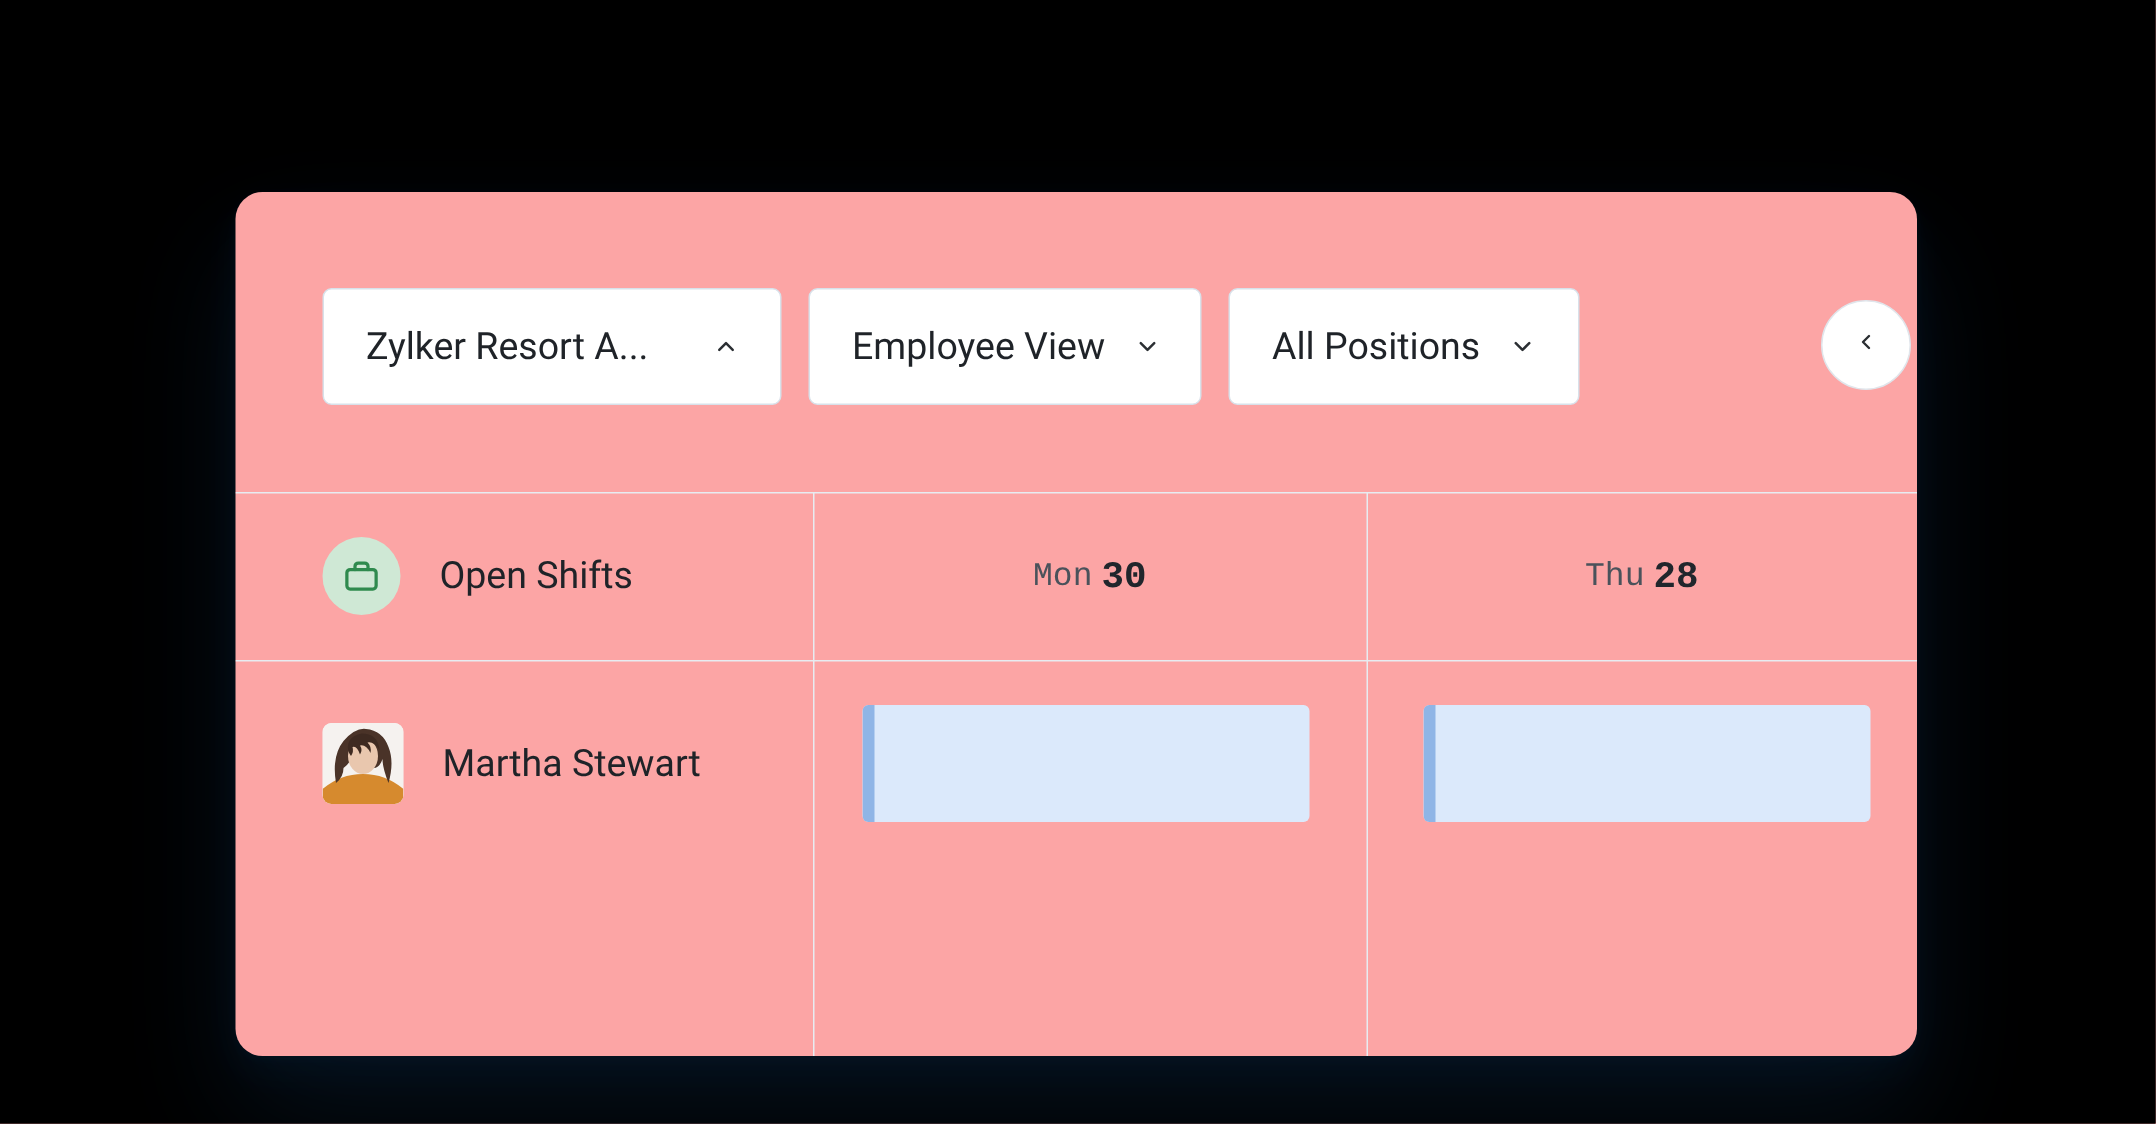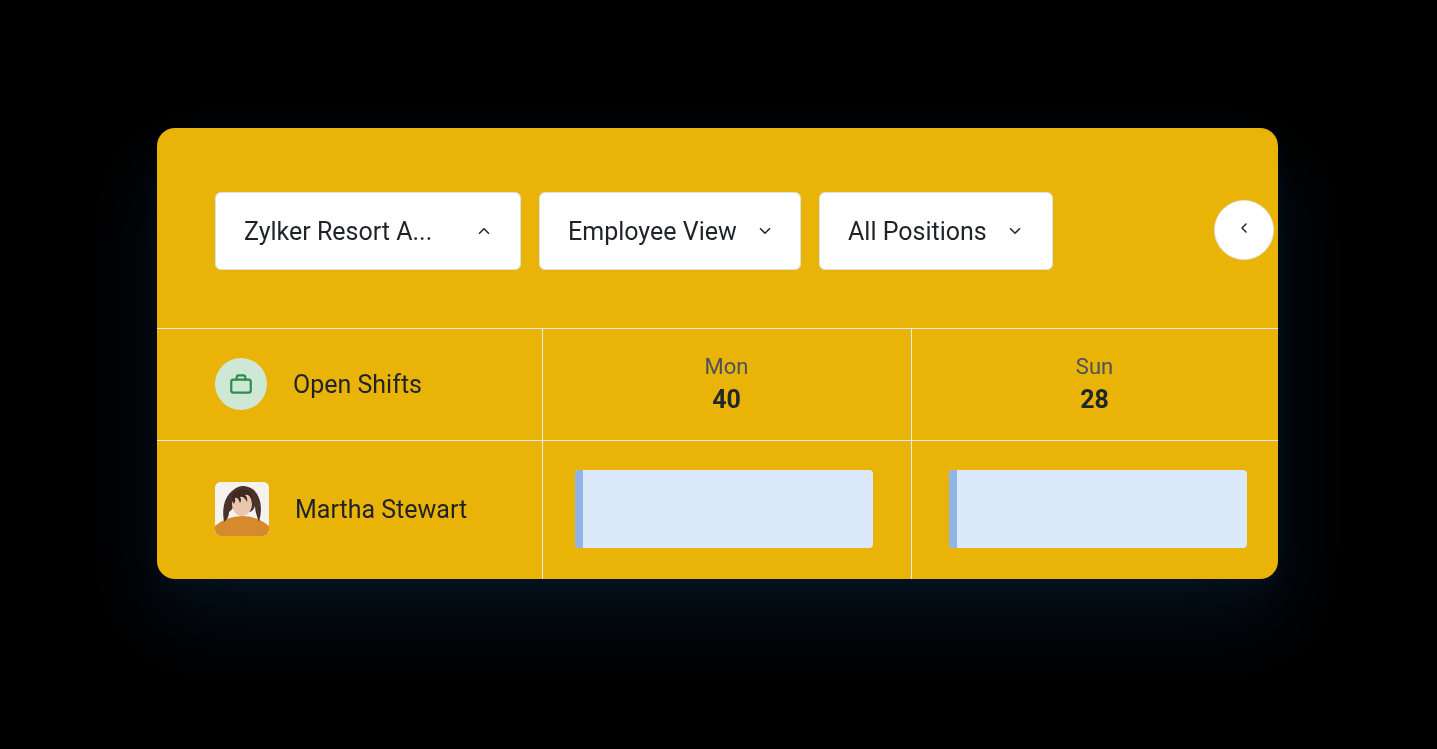--- a/index.html
+++ b/index.html
@@ -12,8 +12,8 @@
   .card{
     position:absolute;
     left:157px;top:128px;
-    width:1121px;height:451px;
-    background:#eab308;
+    width:1121px;height:576px;
+    background:#fca5a5;
     border-radius:18px;
     box-shadow:
       0 40px 80px rgba(10,30,50,.55),

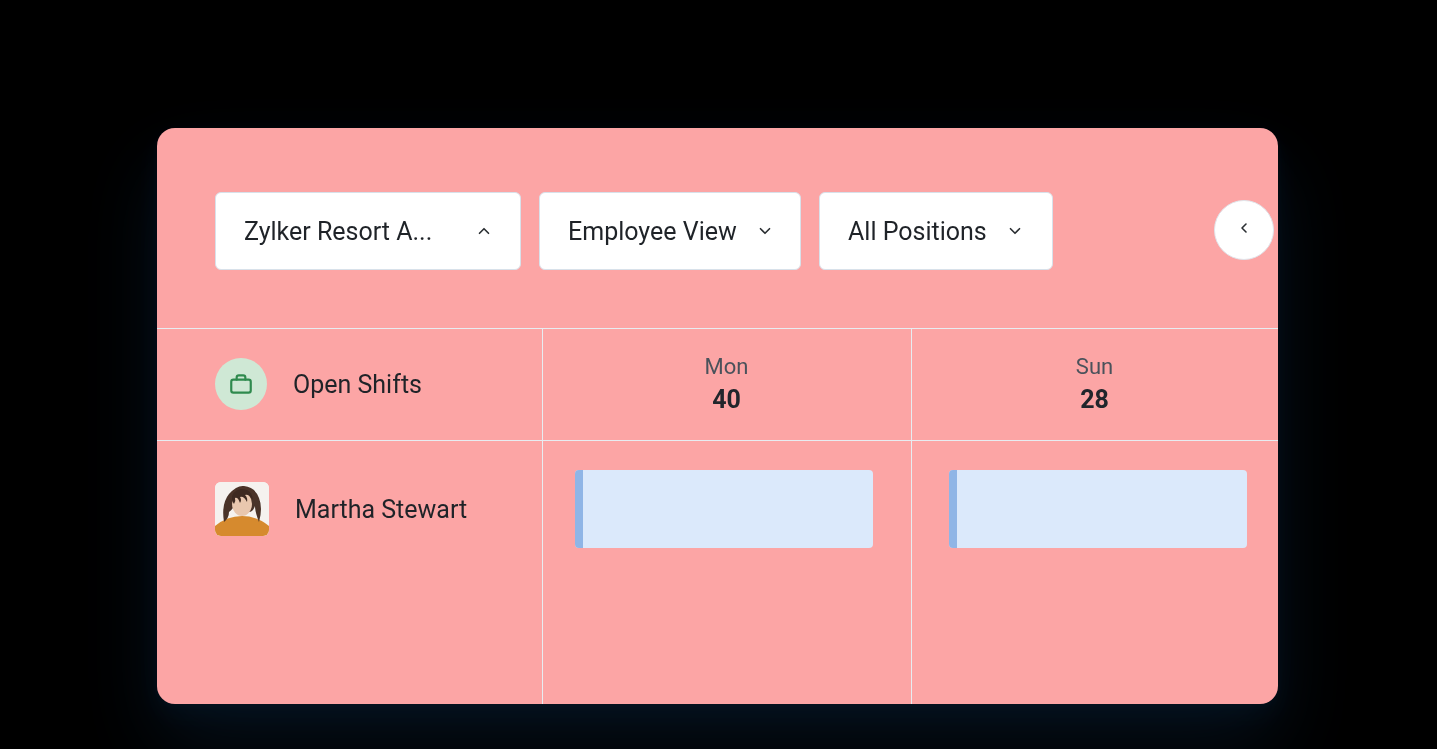--- a/index.html
+++ b/index.html
@@ -101,8 +101,9 @@
 
   .daycol{
     position:absolute;top:0;height:112px;
-    display:flex;flex-direction:column;align-items:center;justify-content:center;
+    display:flex;flex-direction:row;align-items:center;justify-content:center;
     gap:6px;
+    font-family:Liberation Mono, monospace;
   }
   .daycol .dname{font-size:22px;color:#4a525b;}
   .daycol .dnum{font-size:25px;font-weight:700;color:#21262c;}

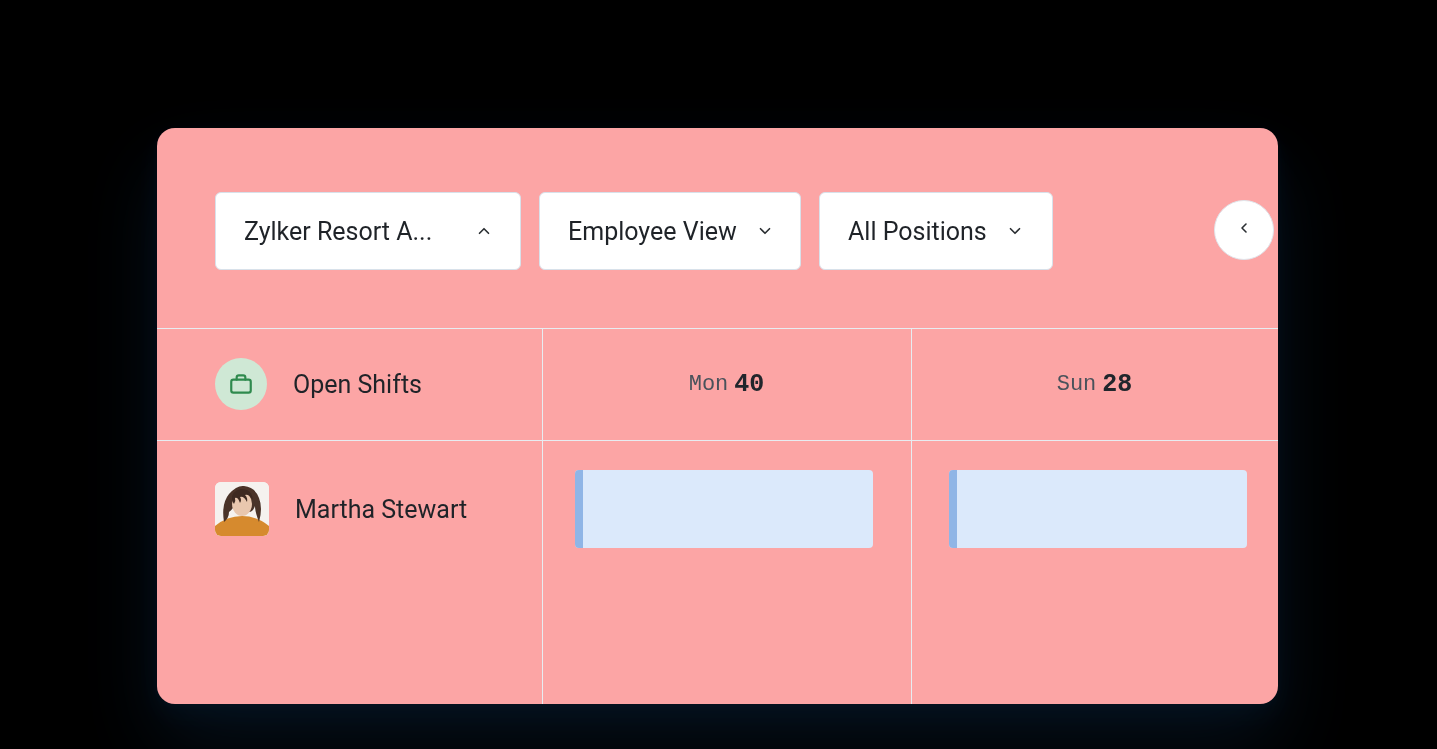--- a/index.html
+++ b/index.html
@@ -198,7 +198,7 @@
 
     <div class="daycol dc1">
       <span class="dname">Mon</span>
-      <span class="dnum">40</span>
+      <span class="dnum">30</span>
     </div>
     <div class="daycol dc2">
       <span class="dname">Sun</span>

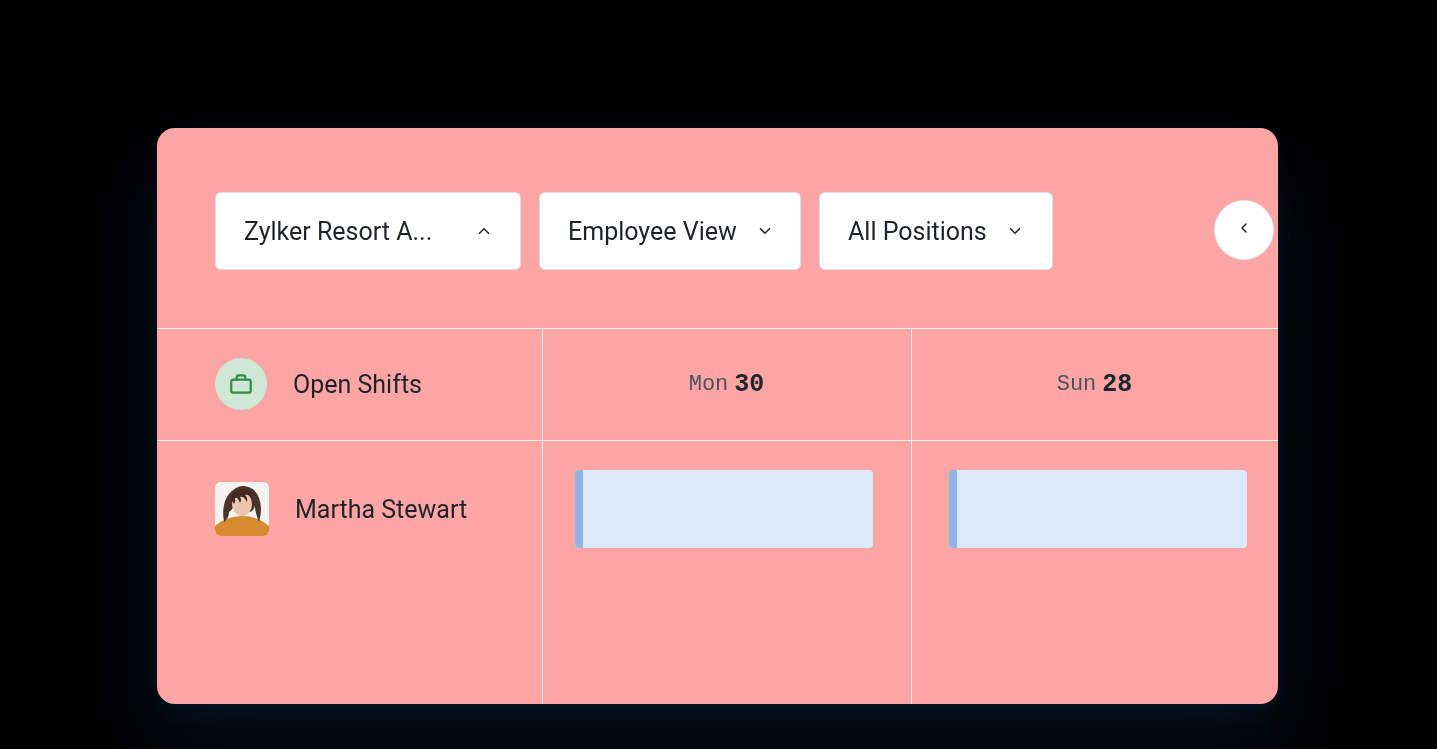--- a/index.html
+++ b/index.html
@@ -201,7 +201,7 @@
       <span class="dnum">30</span>
     </div>
     <div class="daycol dc2">
-      <span class="dname">Sun</span>
+      <span class="dname">Thu</span>
       <span class="dnum">28</span>
     </div>
   </div>

